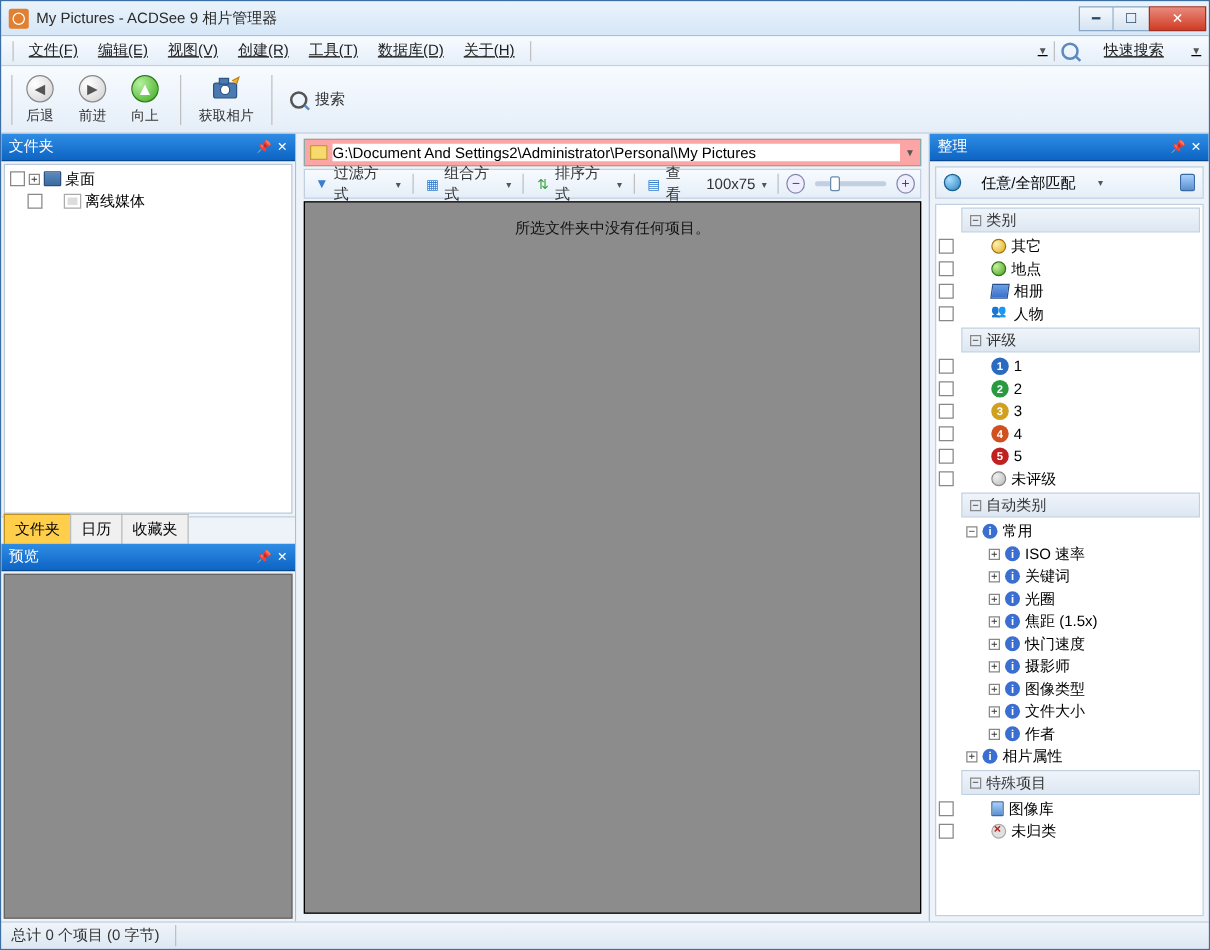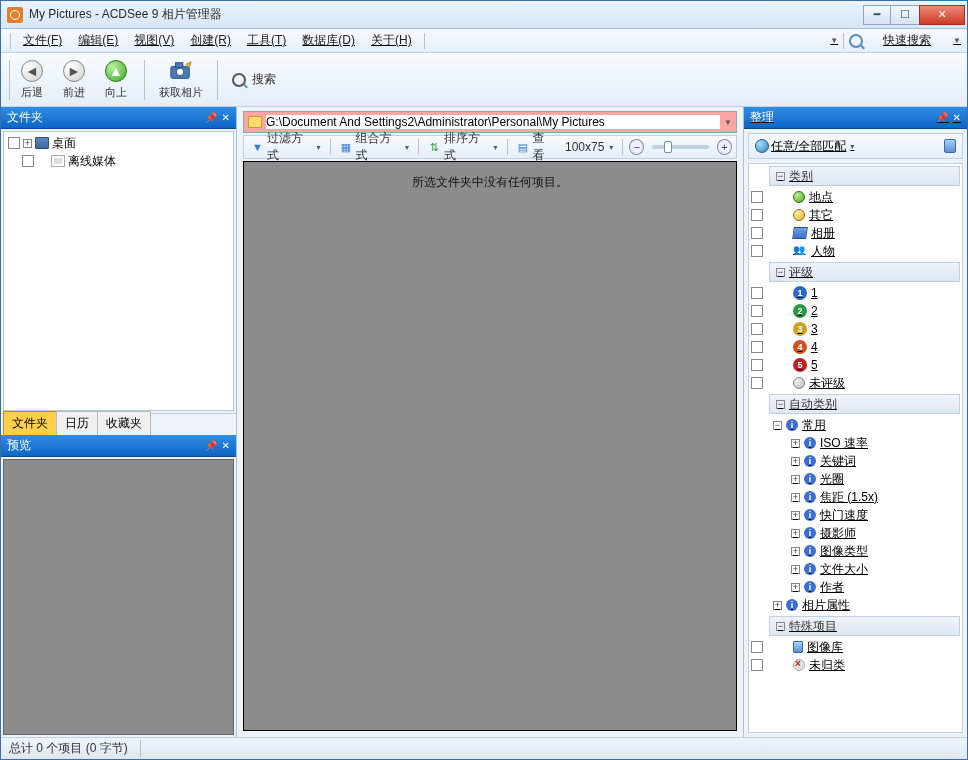--- a/index.html
+++ b/index.html
@@ -41,7 +41,7 @@
 .workspace { display:flex; height: calc(100% - 28px - 24px - 54px - 22px); }
 .col-left { width: 236px; display:flex; flex-direction:column; border-right:1px solid #a8c0d8; background:#eef3f9; }
 .col-mid { flex:1; display:flex; flex-direction:column; background:#eef3f9; }
-.col-right { width: 224px; display:flex; flex-direction:column; border-left:1px solid #a8c0d8; background:#eef3f9;text-decoration:underline; }
+.col-right { width: 224px; display:flex; flex-direction:column; border-left:1px solid #a8c0d8; background:#eef3f9; }
 
 
 .panel-head { height: 22px; background: linear-gradient(#2f8de4, #0d64c4); color:#fff; display:flex; align-items:center; padding:0 6px; font-size:12px; border-bottom:1px solid #0a4a90; }

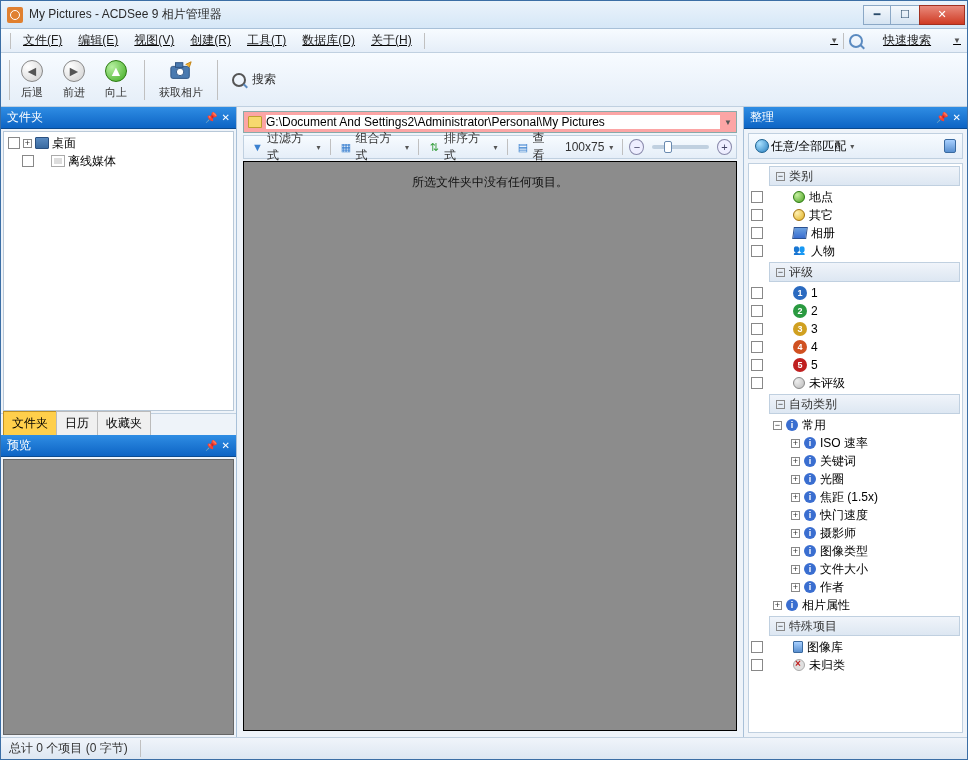--- a/index.html
+++ b/index.html
@@ -86,7 +86,7 @@
 .content-area { flex:1; margin:2px 6px 6px 6px; background:#8c8c8c; border:1px solid #000000; display:flex; justify-content:center; padding-top:12px; color:#111; font-size:12px; }
 
 
-.match-bar { height:26px; margin:4px; background:linear-gradient(#f7fbff,#e5eef8); border:1px solid #c0d0e0; display:flex; align-items:center; padding:0 6px; gap:2px; }
+.match-bar { height:26px; margin:4px; background:linear-gradient(#f7fbff,#e5eef8); border:1px solid #c0d0e0; display:flex; align-items:center; padding:0 6px; gap:16px; }
 .globe-ico { width:14px; height:14px; border-radius:50%; background:radial-gradient(circle at 30% 30%, #a8e0ff, #2a80c0); border:1px solid #1a6090; }
 .db-ico { width:12px; height:14px; background:linear-gradient(#a8d0ff,#5a90d0); border:1px solid #3a6aa0; border-radius:2px; margin-left:auto; }
 

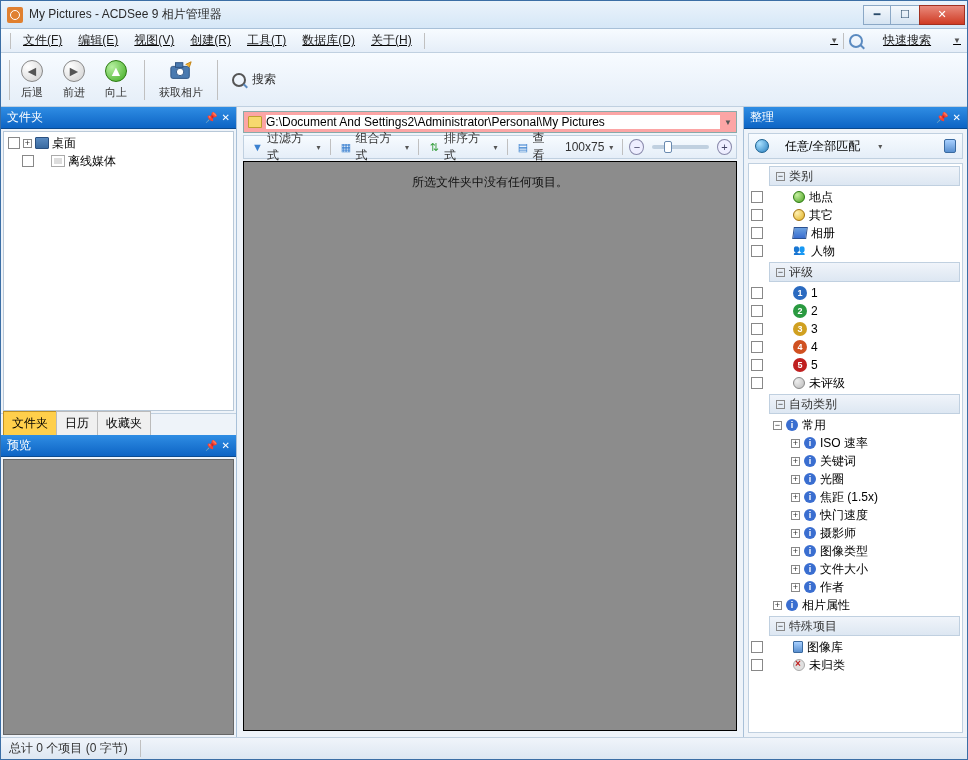--- a/index.html
+++ b/index.html
@@ -295,14 +295,14 @@
       <div class="cat-row">
           <div class="chk"></div>
           <div class="indent1"></div>
+          <div class="dot yellow"></div>
+          <span>其它</span>
+        </div>
+      <div class="cat-row">
+          <div class="chk"></div>
+          <div class="indent1"></div>
           <div class="dot green"></div>
           <span>地点</span>
-        </div>
-      <div class="cat-row">
-          <div class="chk"></div>
-          <div class="indent1"></div>
-          <div class="dot yellow"></div>
-          <span>其它</span>
         </div>
       <div class="cat-row">
           <div class="chk"></div>

